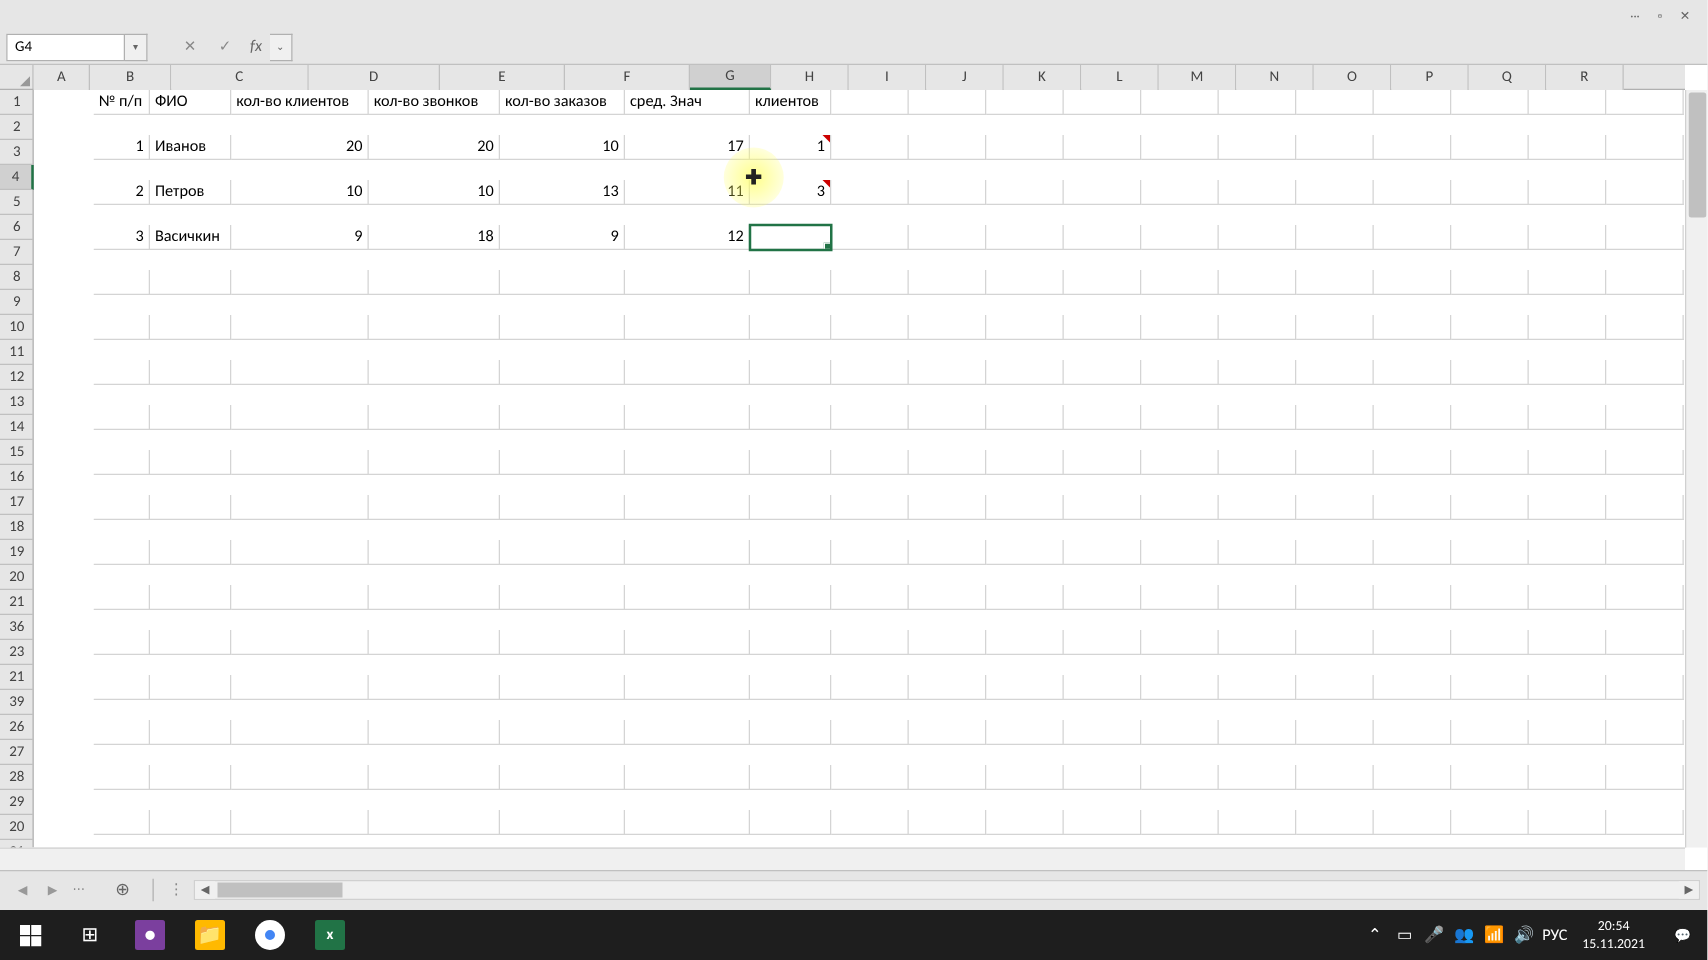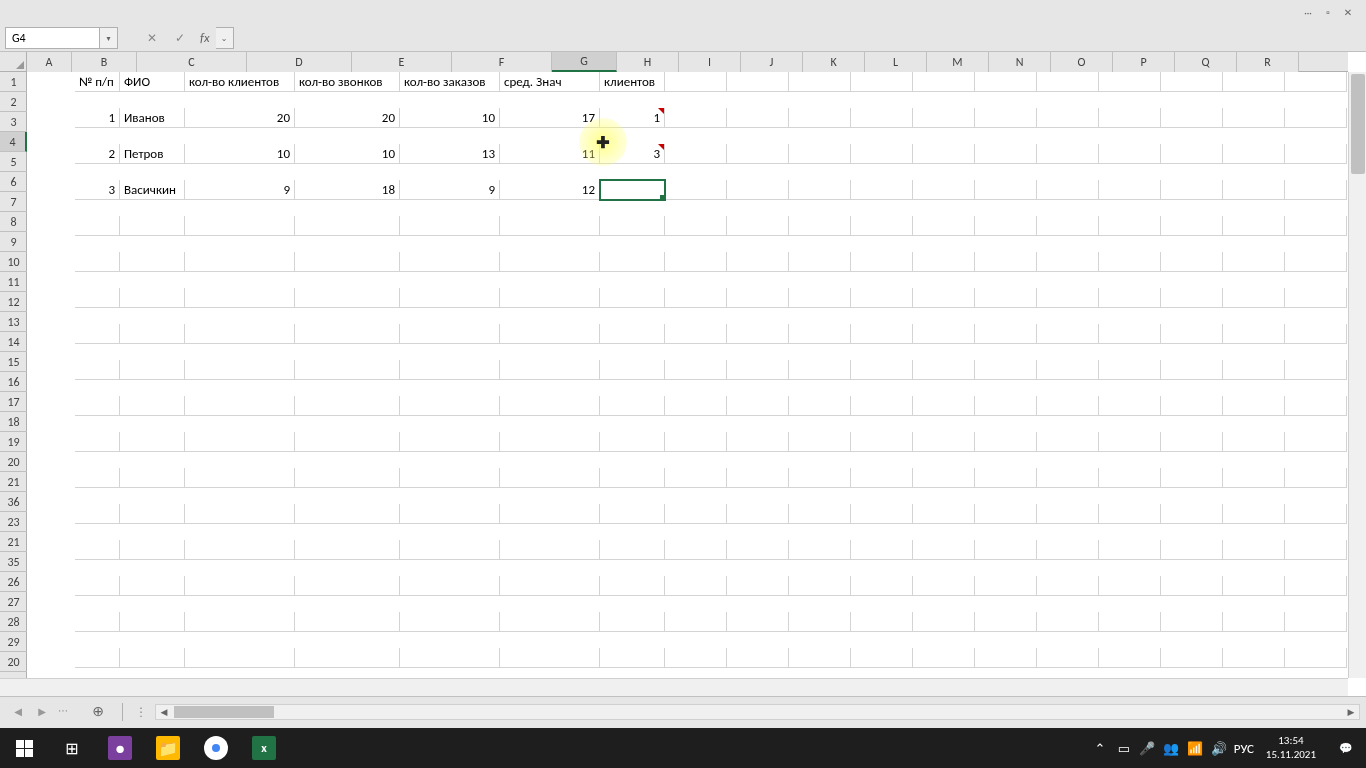--- a/index.html
+++ b/index.html
@@ -147,7 +147,7 @@
       <div class="row-header">36</div>
       <div class="row-header">23</div>
       <div class="row-header">21</div>
-      <div class="row-header">35</div>
+      <div class="row-header">39</div>
       <div class="row-header">26</div>
       <div class="row-header">27</div>
       <div class="row-header">28</div>

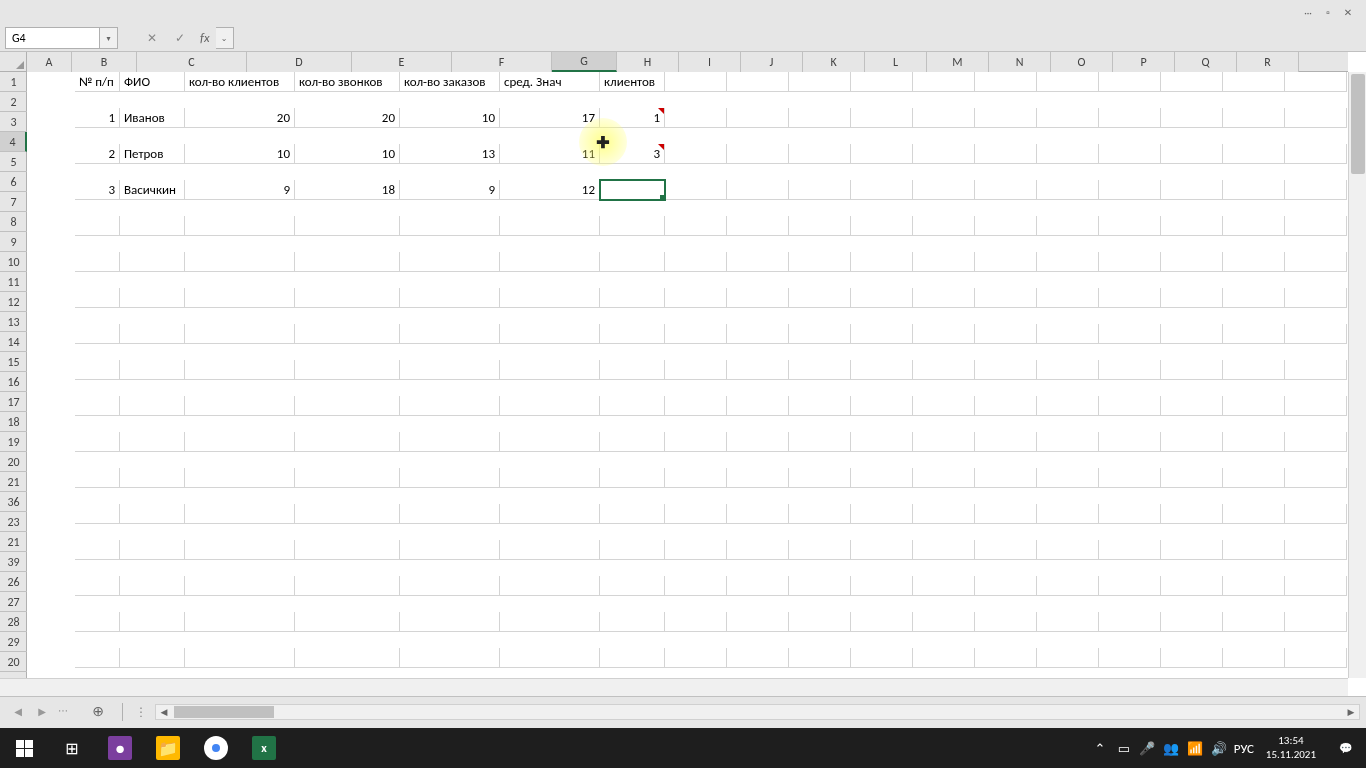--- a/index.html
+++ b/index.html
@@ -838,7 +838,7 @@
         <span>РУС</span>
       </div>
     <div class="tb-time">
-      <div>13:54</div>
+      <div>20:54</div>
       <div>15.11.2021</div>
     </div>
     <div class="tb-notif">💬</div>

